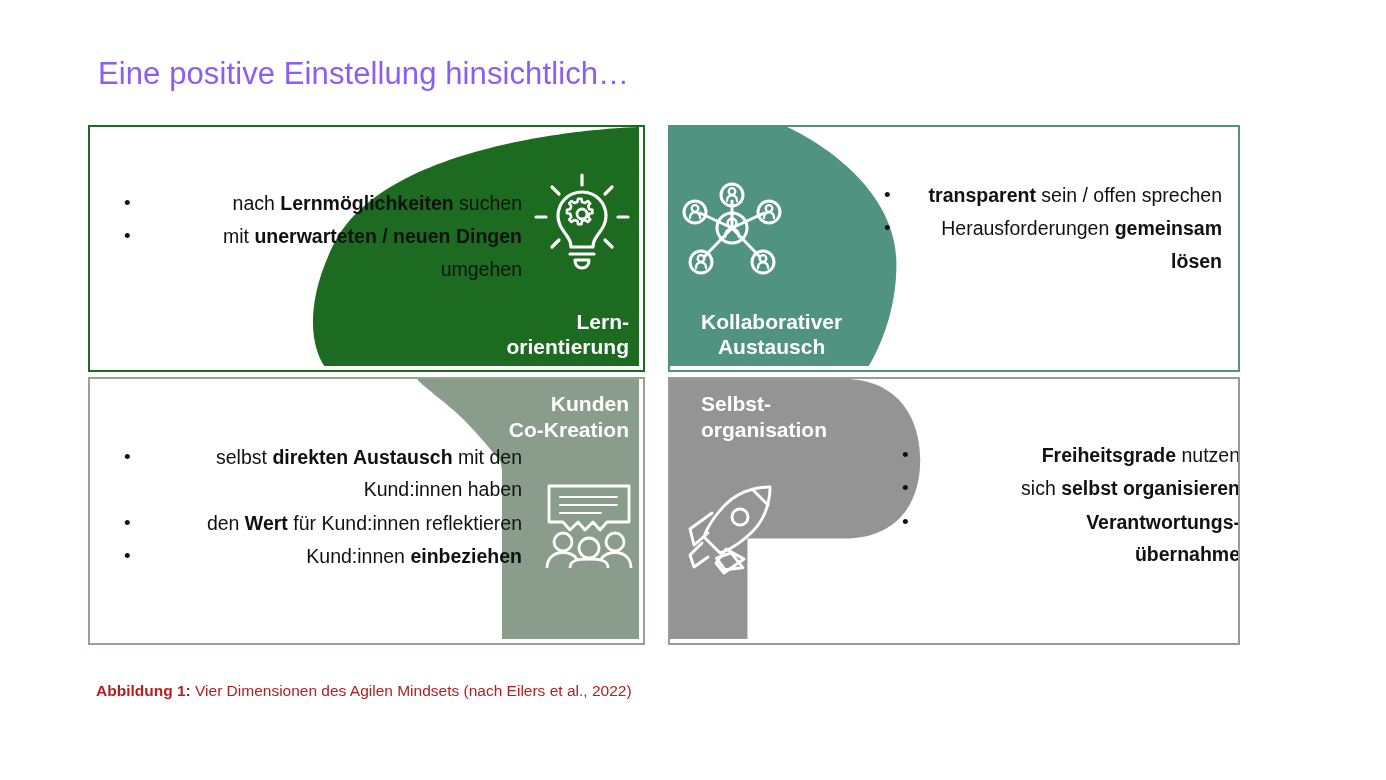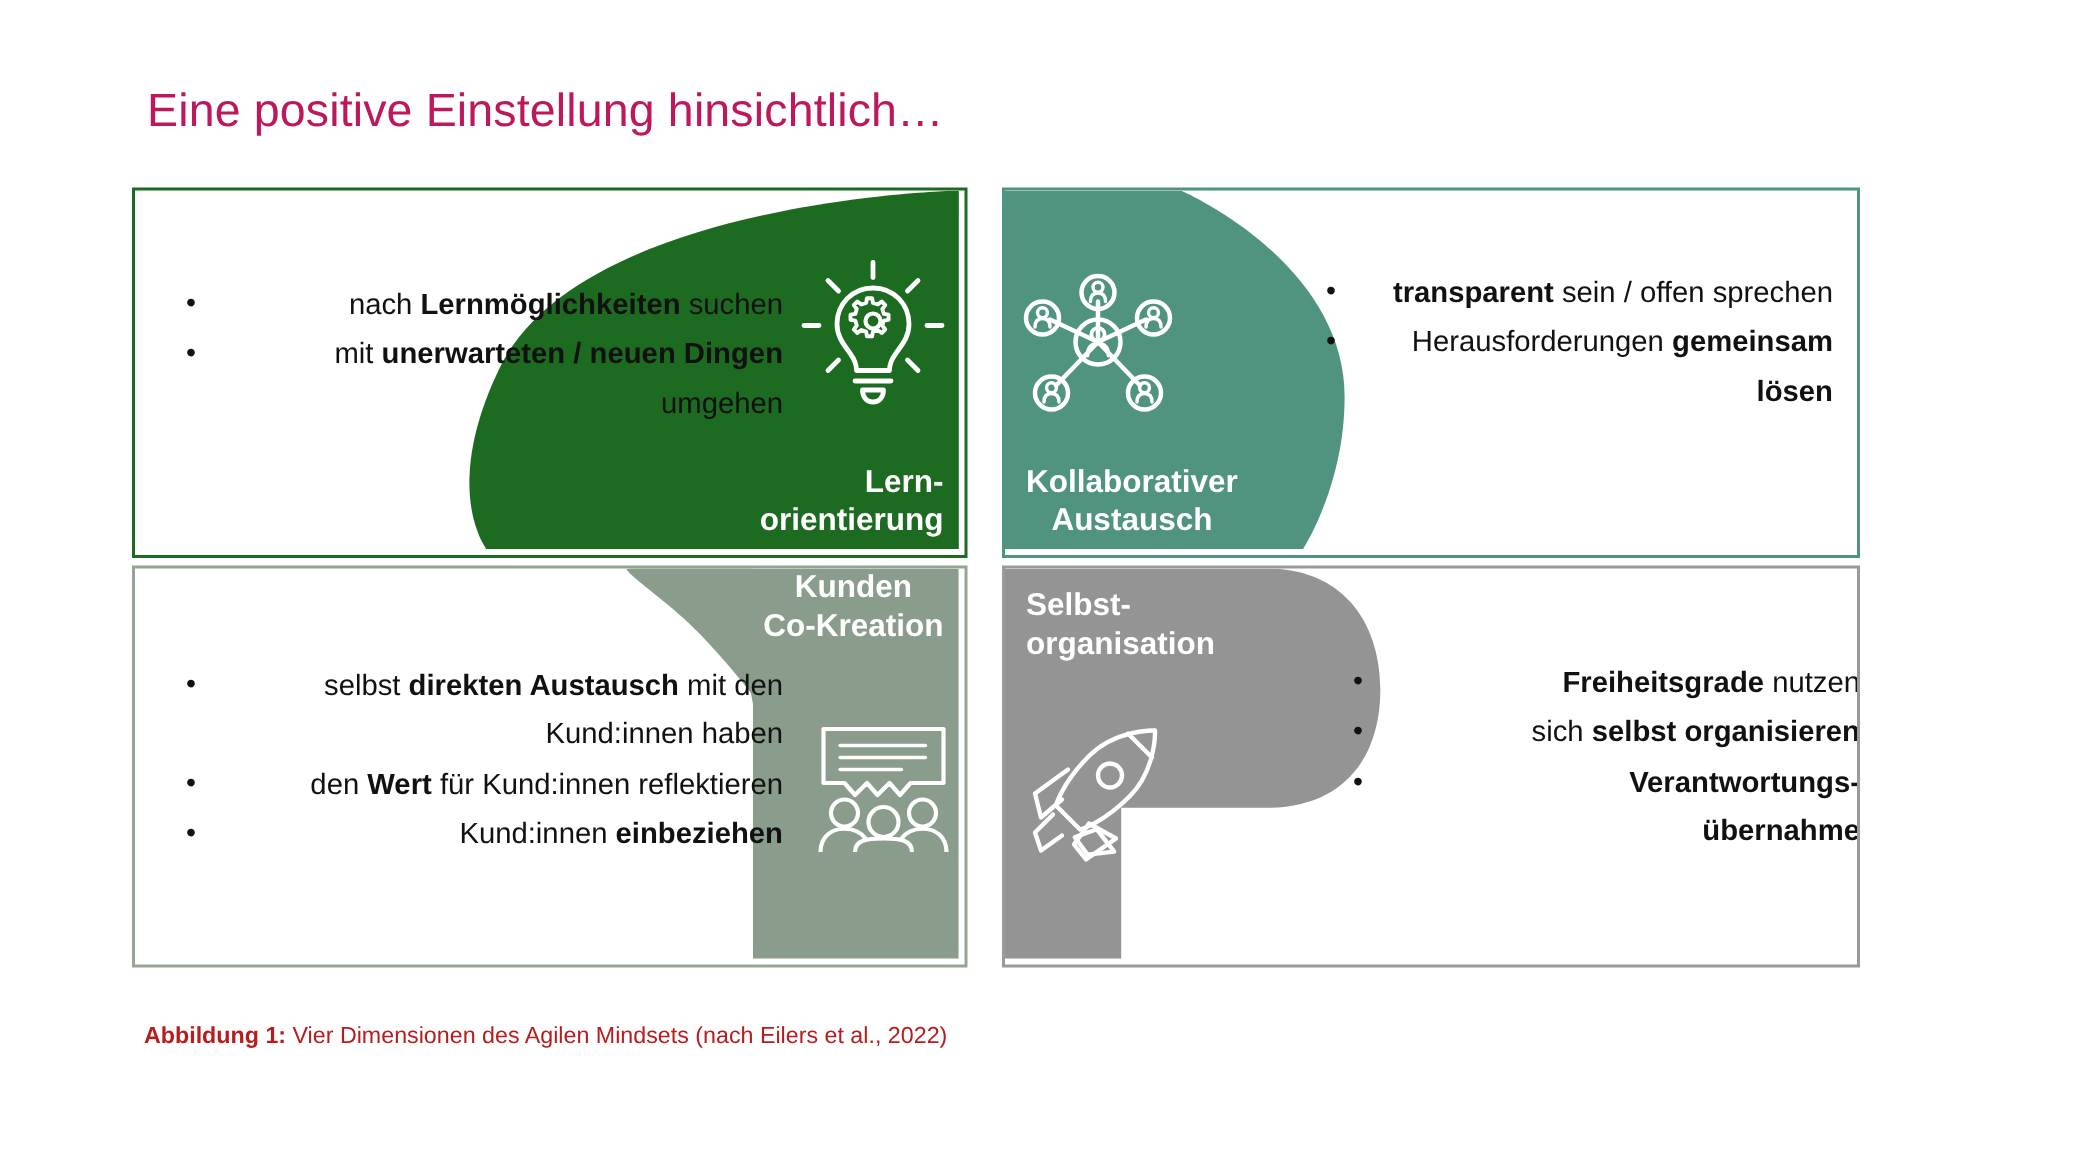--- a/index.html
+++ b/index.html
@@ -33,7 +33,7 @@
     font-size: 31px;
     font-weight: 400;
     letter-spacing: 0.1px;
-    color: #be185d;
+    color: #8b5cf6;
     white-space: nowrap;
   }
 

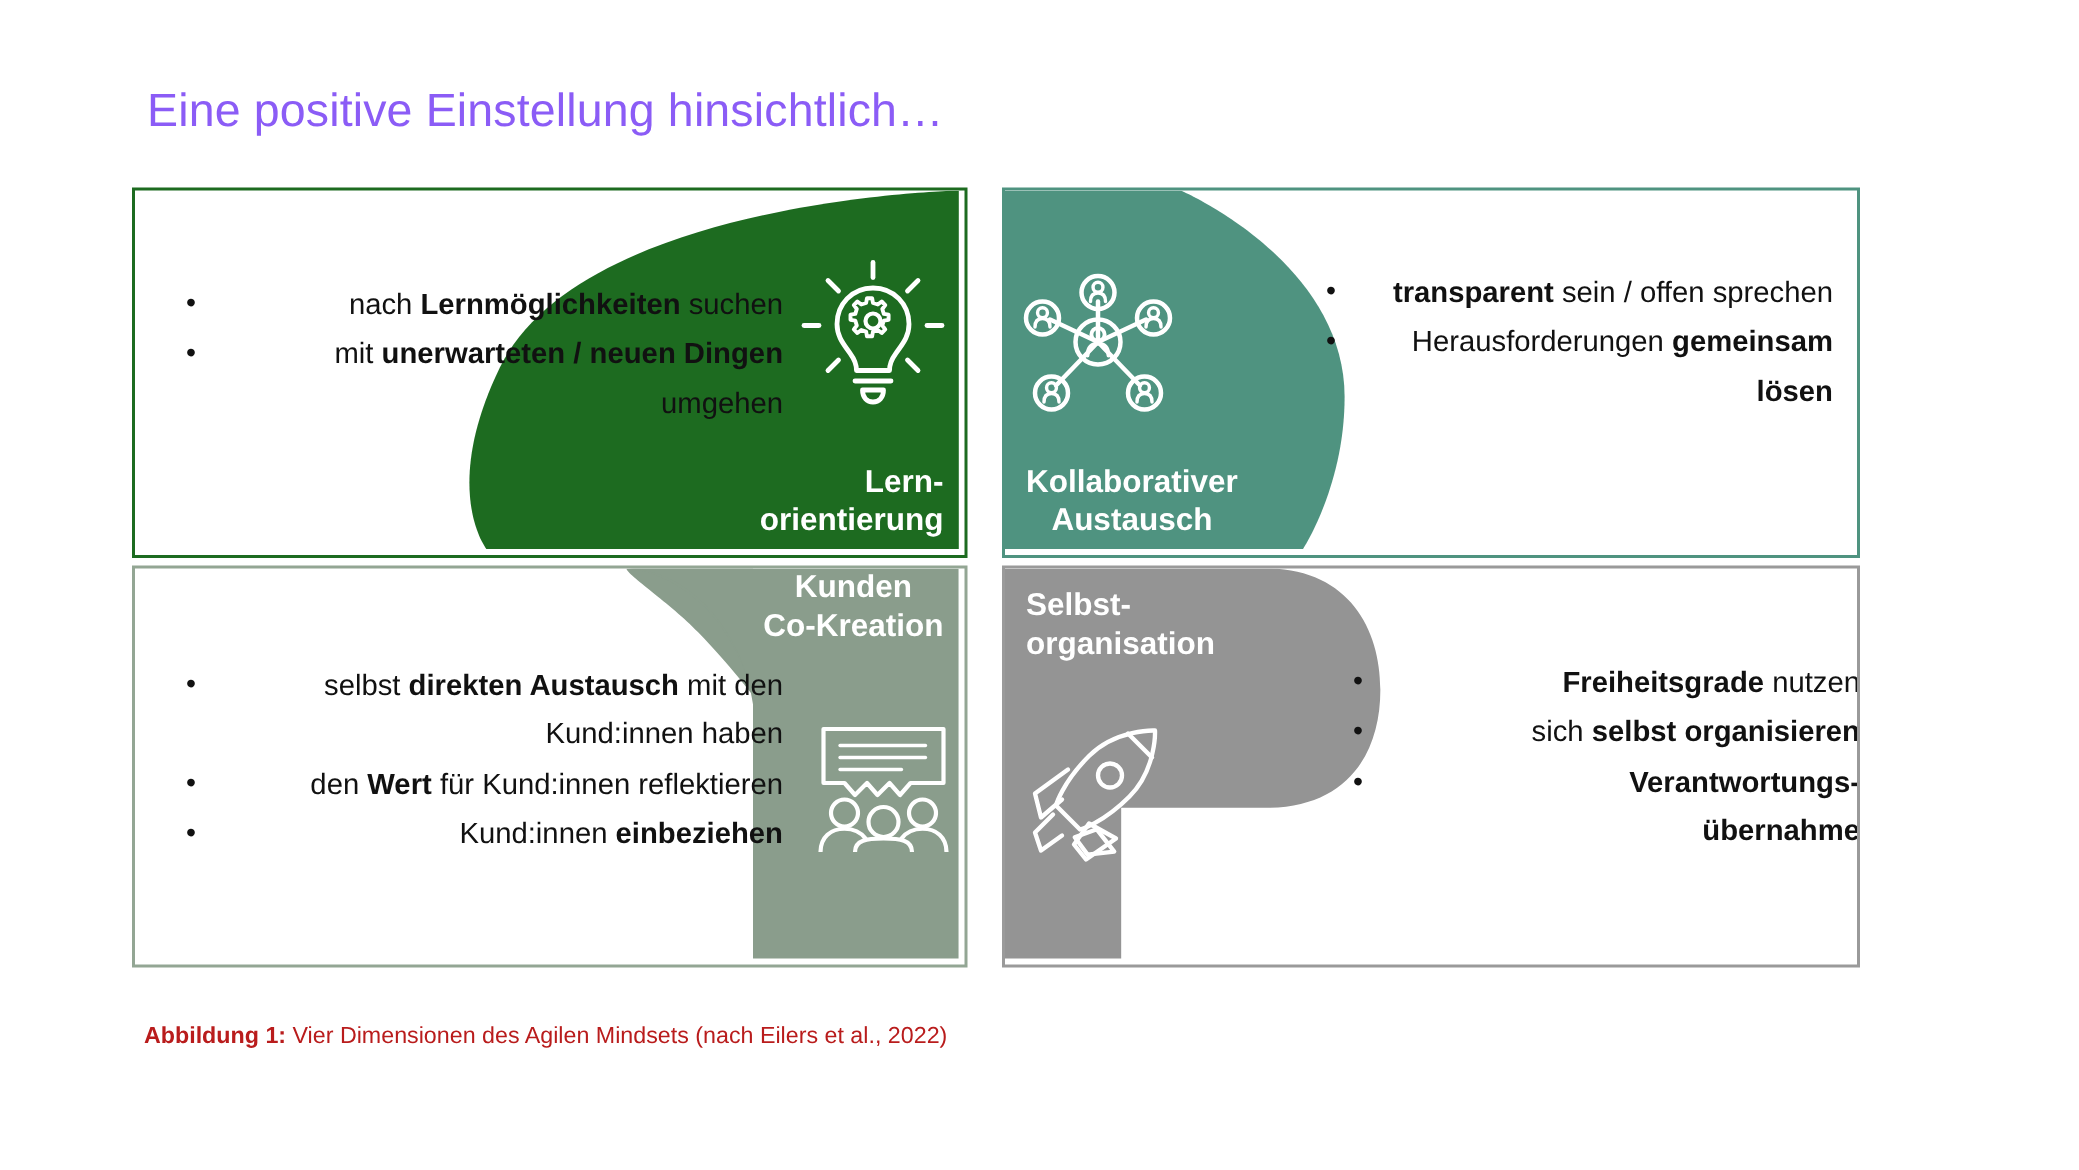--- a/index.html
+++ b/index.html
@@ -74,6 +74,7 @@
     line-height: 1.22;
     white-space: pre-line;
     z-index: 3;
+    margin-left: 17px;
   }
   .tl .dim-label { right: 14px;  bottom: 10px;  text-align: right; }
   .tr .dim-label { left: 14px;   bottom: 10px;  text-align: center;  }

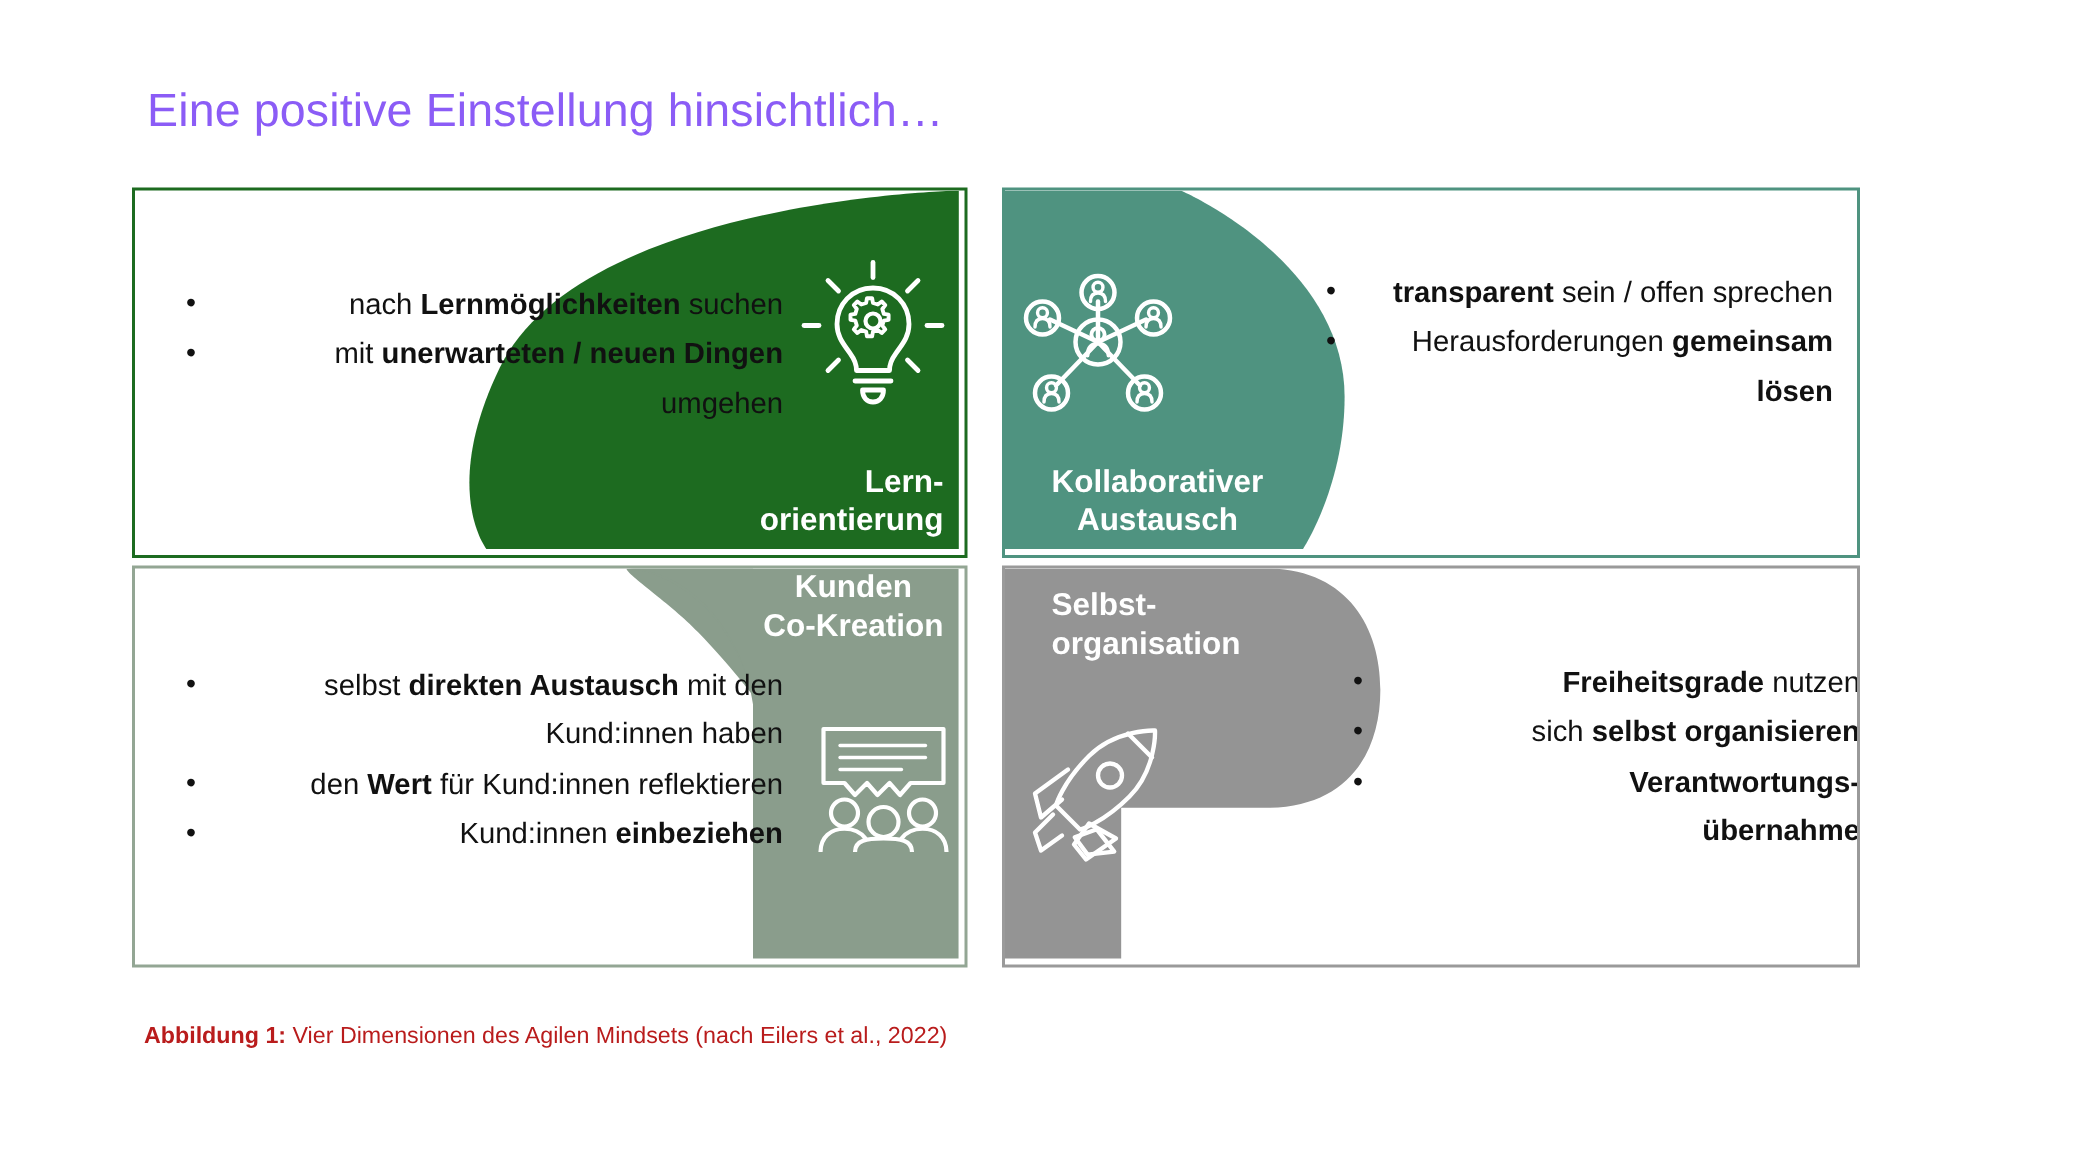--- a/index.html
+++ b/index.html
@@ -78,7 +78,7 @@
   }
   .tl .dim-label { right: 14px;  bottom: 10px;  text-align: right; }
   .tr .dim-label { left: 14px;   bottom: 10px;  text-align: center;  }
-  .bl .dim-label { right: 14px;  top: 0;     text-align: center; }
+  .bl .dim-label { right: 14px;  top: 12px;     text-align: right; }
   .br .dim-label { left: 14px;   top: 12px;     text-align: left;  }
 
   

